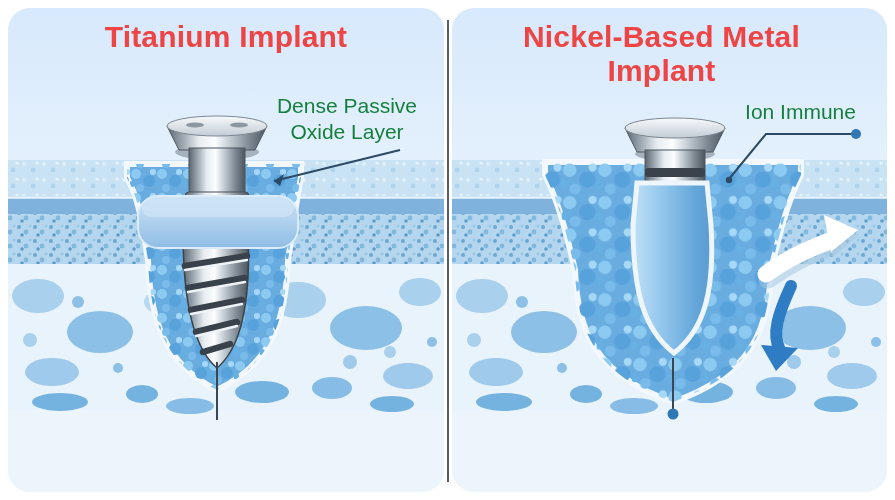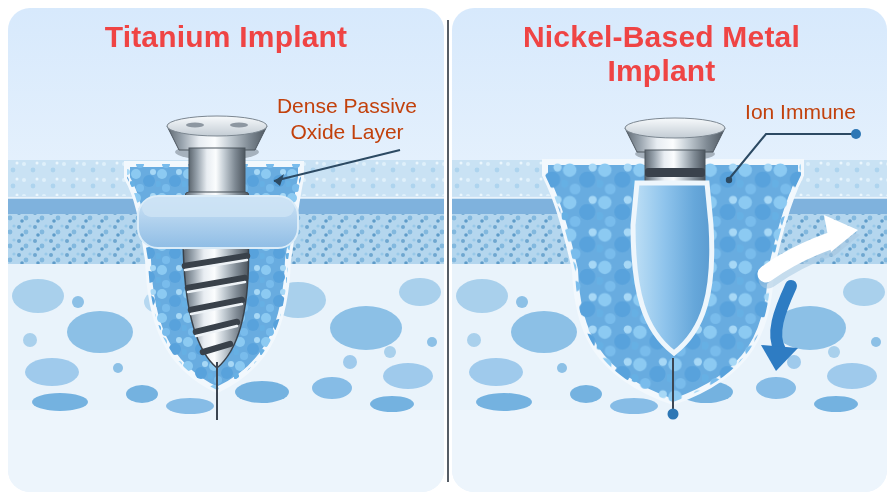--- a/index.html
+++ b/index.html
@@ -18,7 +18,7 @@
   .panel-title.left{left:8px;width:436px;}
   .panel-title.right{left:452px;width:379px;margin-left:20px;}
   .callout{
-    position:absolute;font-size:21px;line-height:26px;text-align:center;color:#c2410c;
+    position:absolute;font-size:21px;line-height:26px;text-align:center;color:#15803d;
   }
   .callout.oxide{left:262px;top:93px;width:170px;}
   .callout.ion{left:738px;top:99px;width:125px;}

